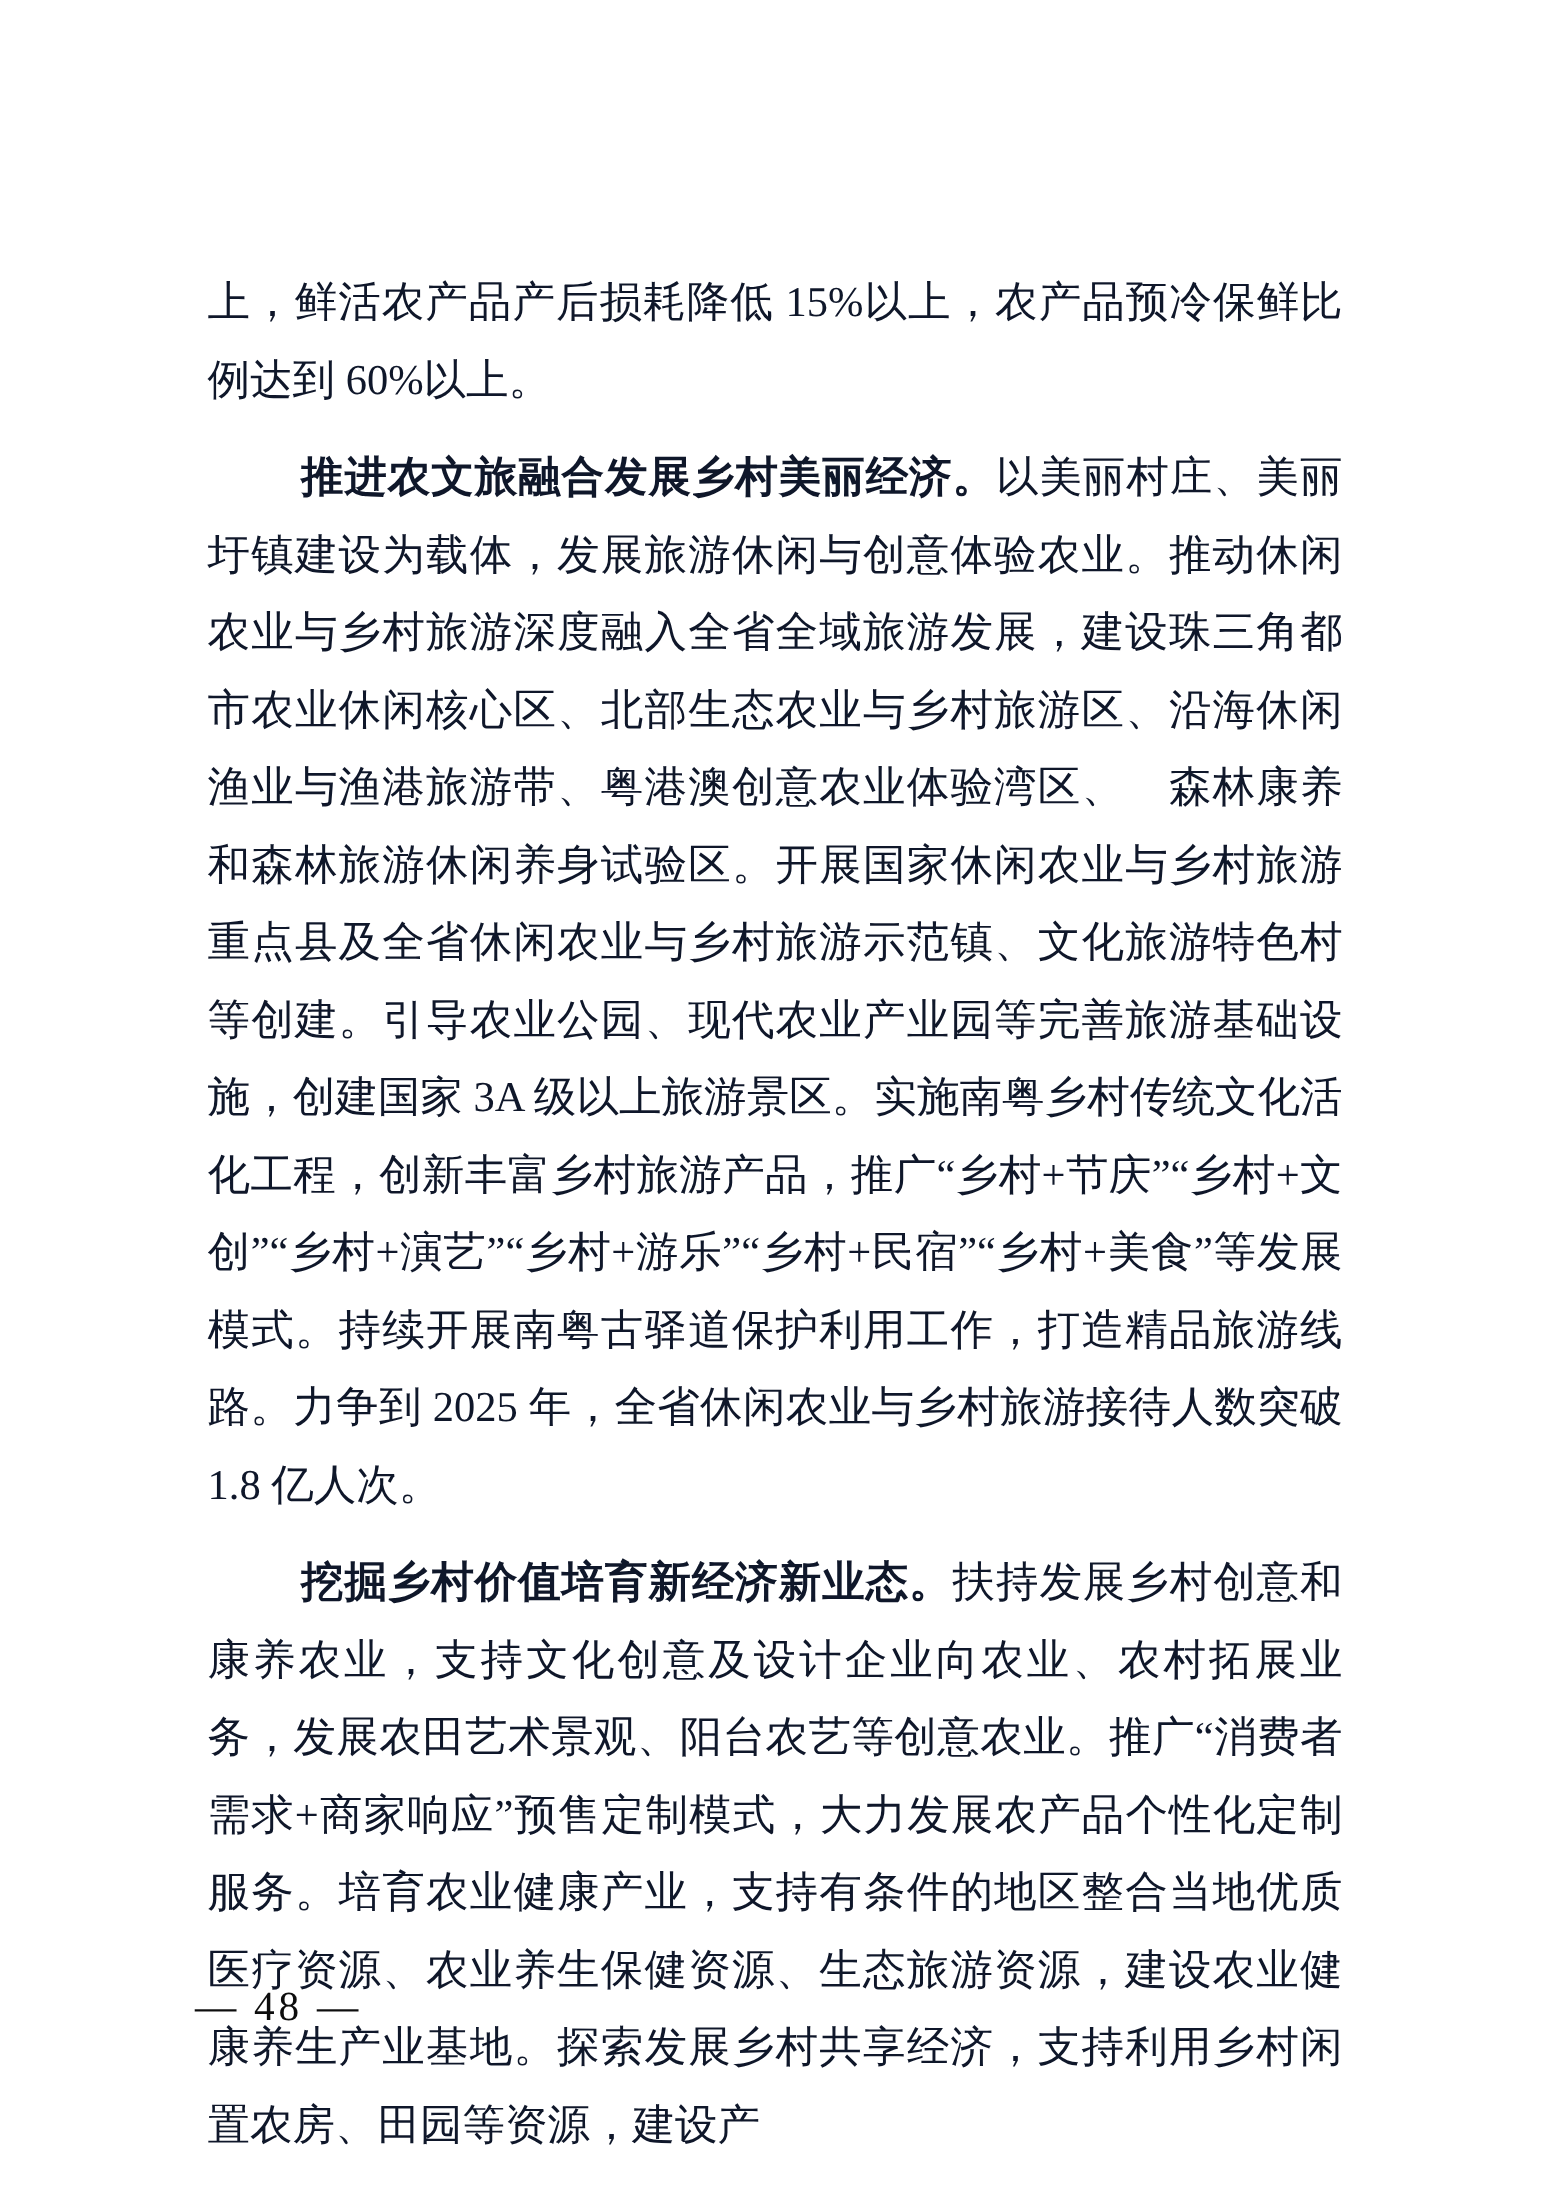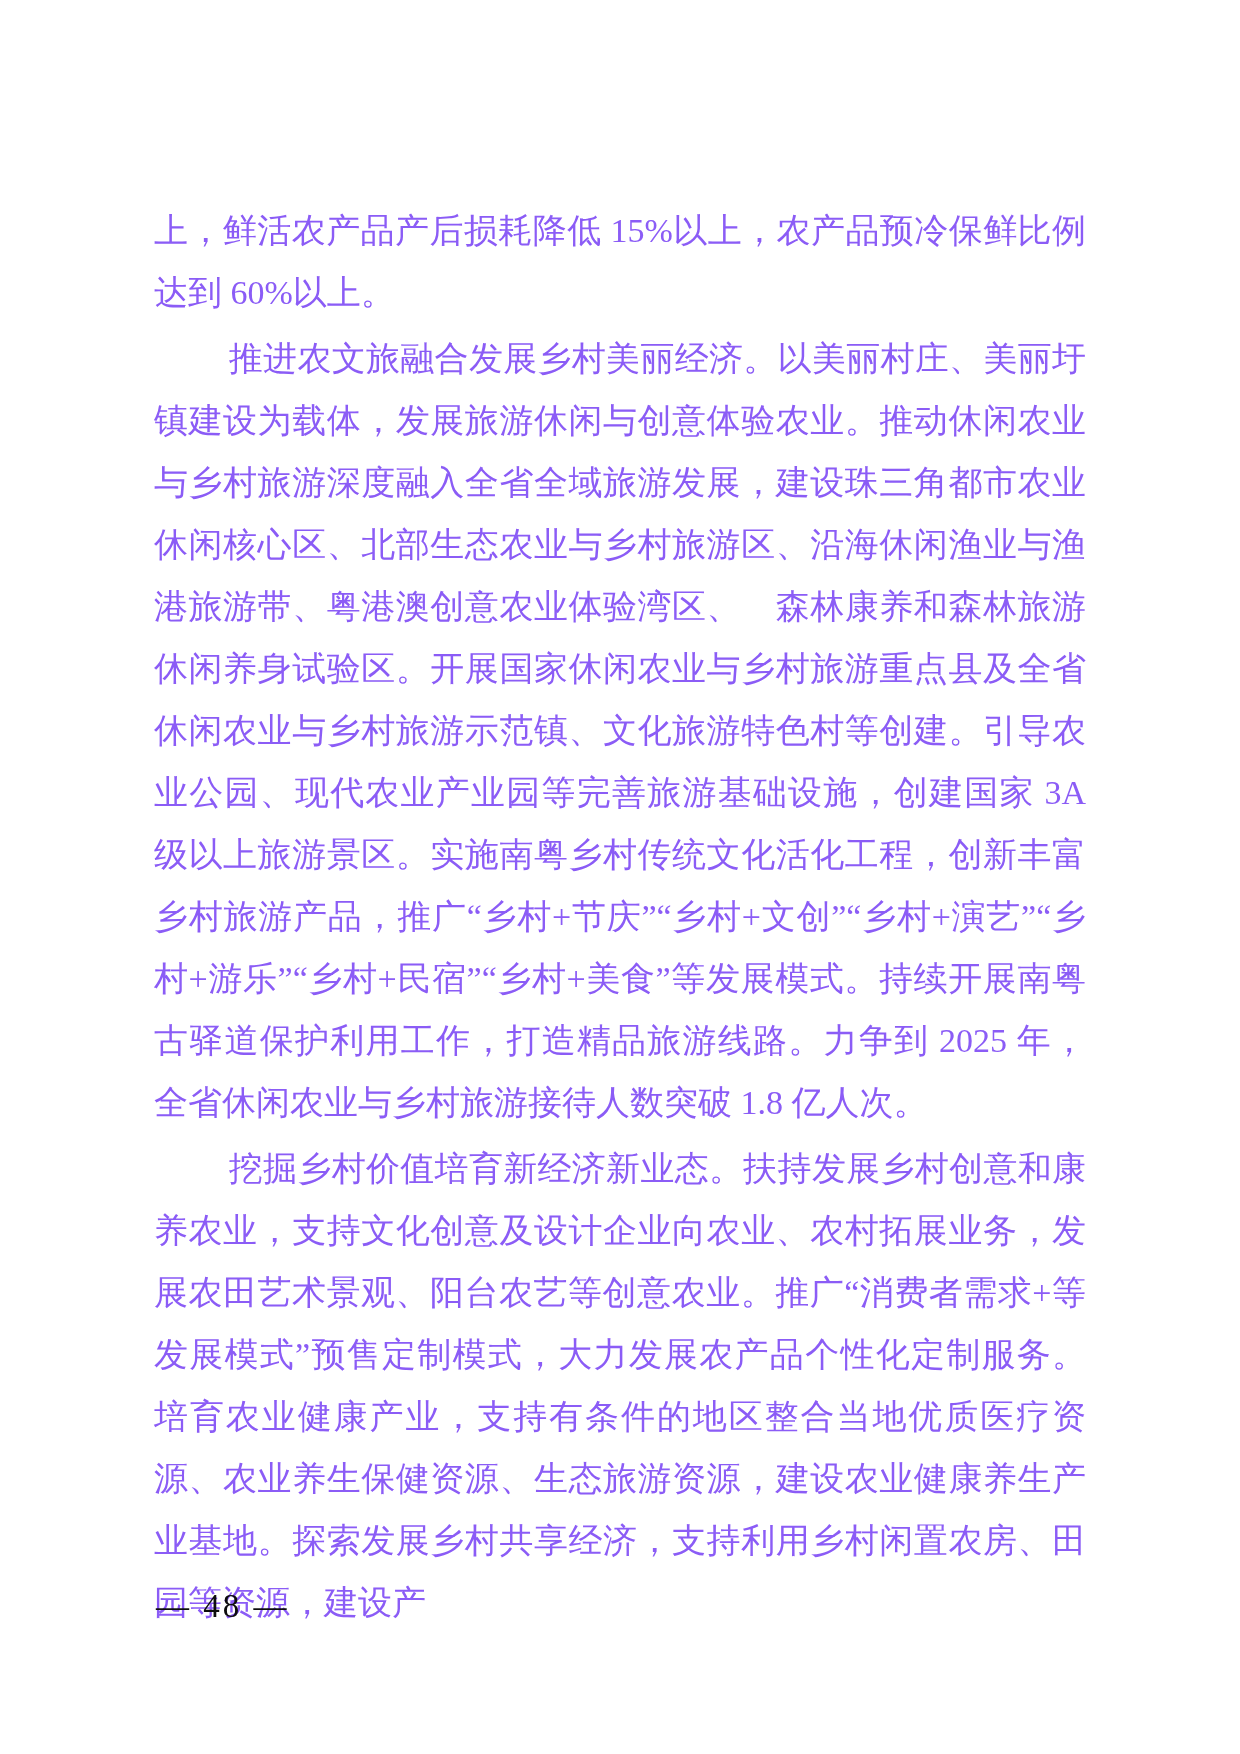--- a/index.html
+++ b/index.html
@@ -22,12 +22,12 @@
     width: 940px;
   }
   .para {
-    margin: 4px;
+    margin: 16px;
     font-size: 34px;
     line-height: 62px;
     text-align: justify;
     text-justify: inter-character;
-    color: #8b5cf6;
+    color: #0f172a;
     word-break: break-all;
   }
   .para.indent {

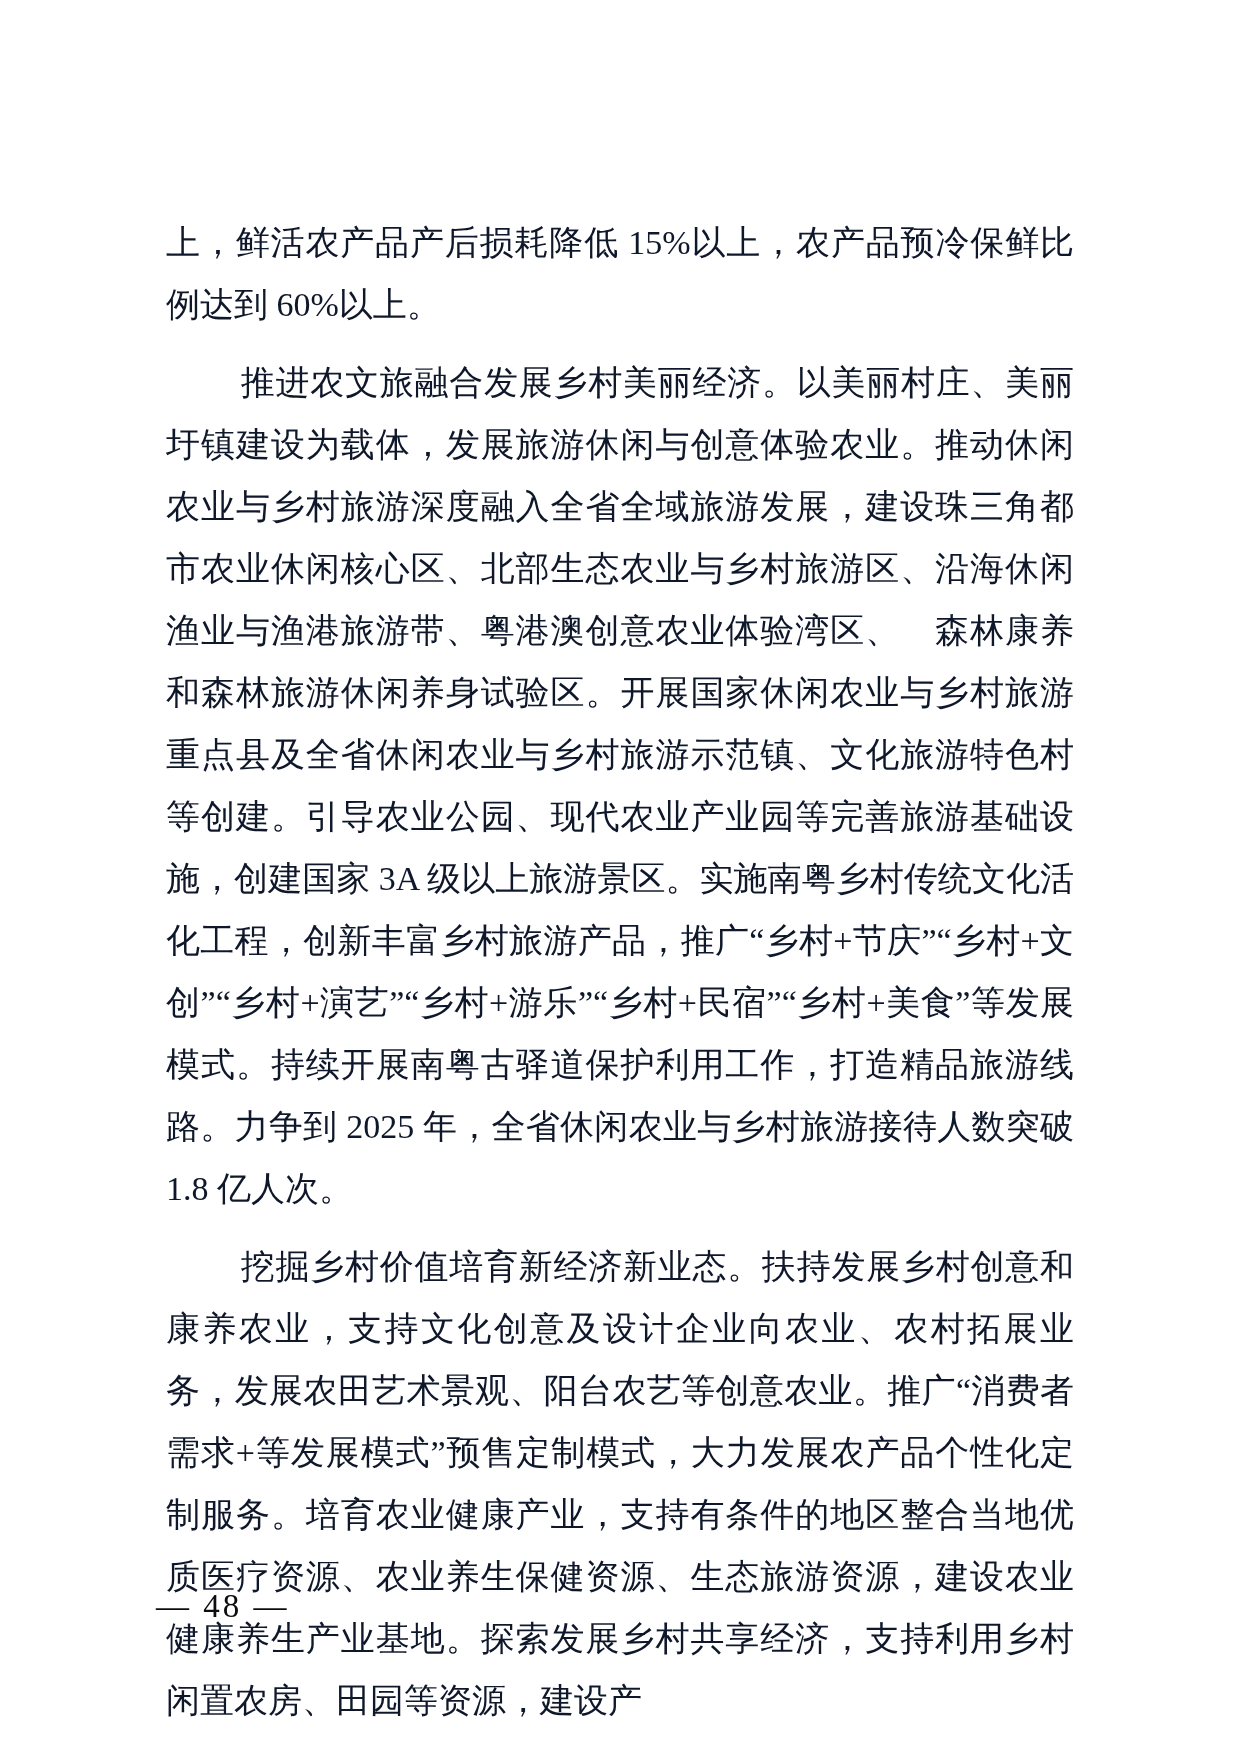--- a/index.html
+++ b/index.html
@@ -34,7 +34,7 @@
     text-indent: 2.2em;
   }
   .seg-bold {
-    font-weight: normal;
+    font-weight: bold;
   }
   .page-footer {
     position: absolute;

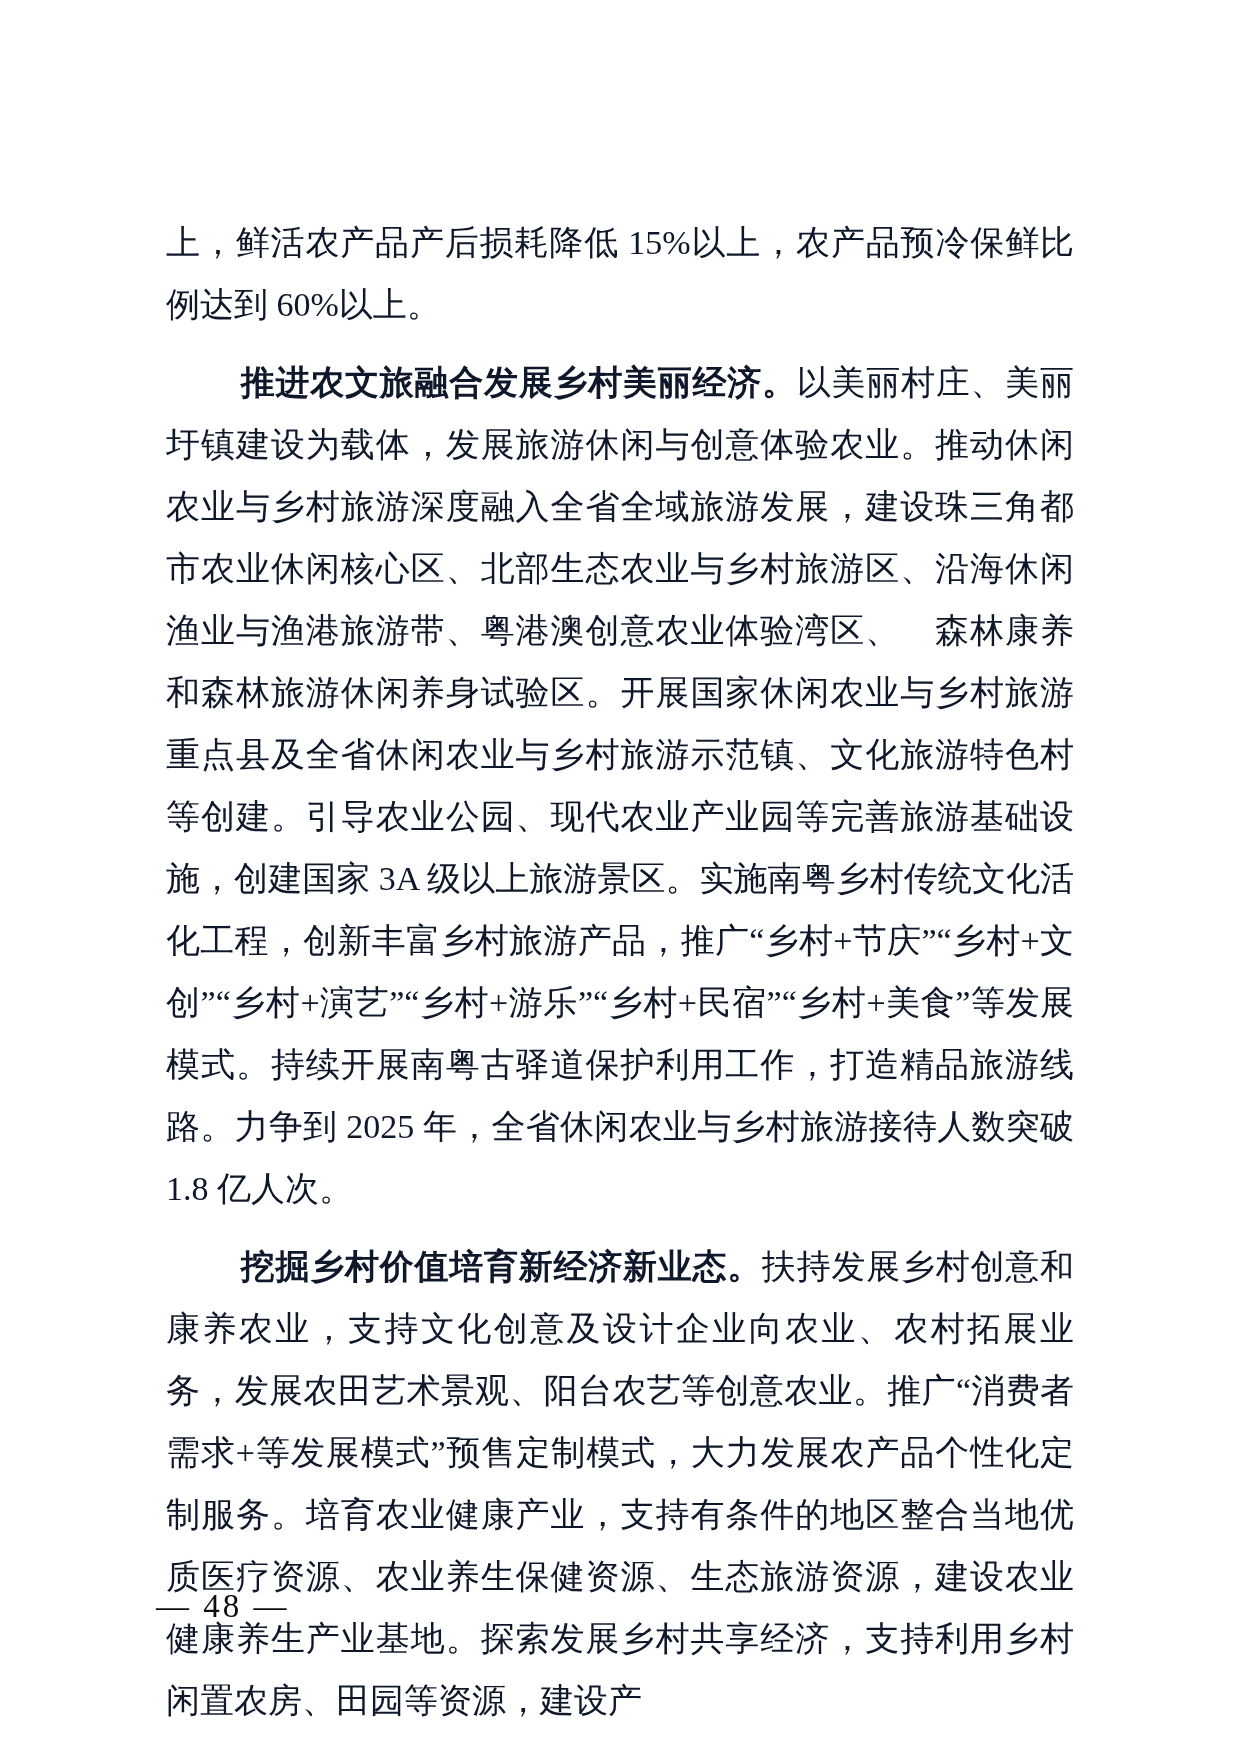--- a/index.html
+++ b/index.html
@@ -56,7 +56,7 @@
 
   <p class="para indent"><span class="seg-bold">推进农文旅融合发展乡村美丽经济。</span><span>以美丽村庄、美丽圩镇建设为载体，发展旅游休闲与创意体验农业。推动休闲农业与乡村旅游深度融入全省全域旅游发展，建设珠三角都市农业休闲核心区、北部生态农业与乡村旅游区、沿海休闲渔业与渔港旅游带、粤港澳创意农业体验湾区、　森林康养和森林旅游休闲养身试验区。开展国家休闲农业与乡村旅游重点县及全省休闲农业与乡村旅游示范镇、文化旅游特色村等创建。引导农业公园、现代农业产业园等完善旅游基础设施，创建国家 3A 级以上旅游景区。实施南粤乡村传统文化活化工程，创新丰富乡村旅游产品，推广“乡村+节庆”“乡村+文创”“乡村+演艺”“乡村+游乐”“乡村+民宿”“乡村+美食”等发展模式。持续开展南粤古驿道保护利用工作，打造精品旅游线路。力争到 2025 年，全省休闲农业与乡村旅游接待人数突破 1.8 亿人次。</span></p>
 
-  <p class="para indent"><span class="seg-bold">挖掘乡村价值培育新经济新业态。</span><span>扶持发展乡村创意和康养农业，支持文化创意及设计企业向农业、农村拓展业务，发展农田艺术景观、阳台农艺等创意农业。推广“消费者需求+等发展模式”预售定制模式，大力发展农产品个性化定制服务。培育农业健康产业，支持有条件的地区整合当地优质医疗资源、农业养生保健资源、生态旅游资源，建设农业健康养生产业基地。探索发展乡村共享经济，支持利用乡村闲置农房、田园等资源，建设产</span></p>
+  <p class="para indent"><span class="seg-bold">挖掘乡村价值培育新经济新业态。</span><span>扶持发展乡村创意和康养农业，支持文化创意及设计企业向农业、农村拓展业务，发展农田艺术景观、阳台农艺等创意农业。推广“消费者需求+商家响应”预售定制模式，大力发展农产品个性化定制服务。培育农业健康产业，支持有条件的地区整合当地优质医疗资源、农业养生保健资源、生态旅游资源，建设农业健康养生产业基地。探索发展乡村共享经济，支持利用乡村闲置农房、田园等资源，建设产</span></p>
 
 </div>
 

